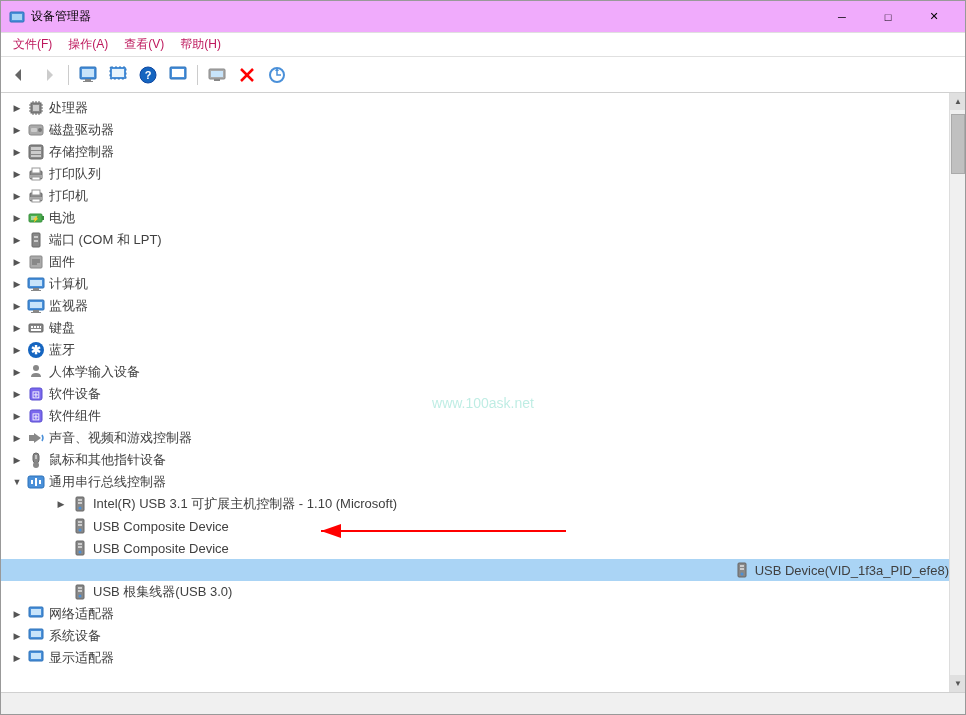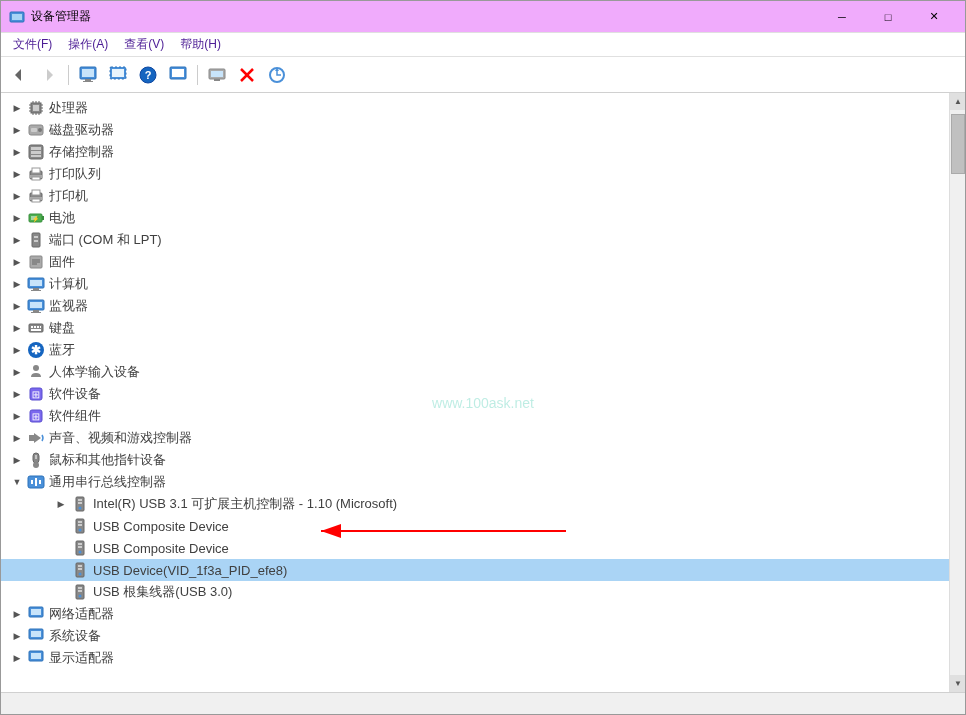--- a/index.html
+++ b/index.html
@@ -70,7 +70,7 @@
       padding: 2px 8px;
       cursor: pointer;
       font-size: 12px;
-      color: #4c1d95;
+      color: #be185d;
     }
     .toolbar {
       height: 36px;

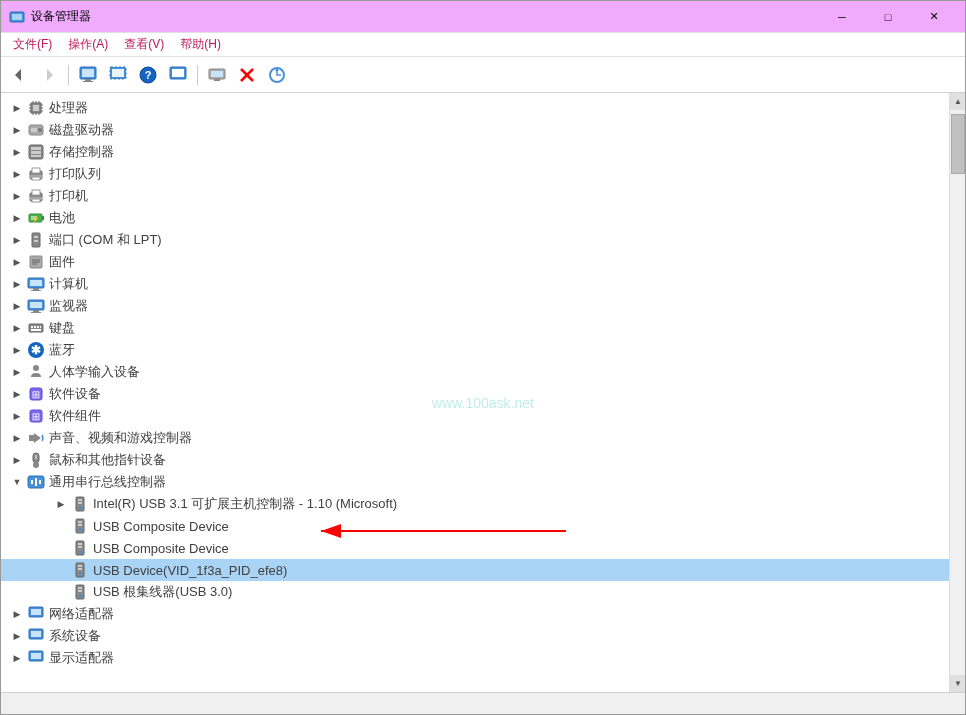--- a/index.html
+++ b/index.html
@@ -194,6 +194,7 @@
     
     .row-selected {
       background: #aad4f5 !important;
+      justify-content: flex-end;
     }
   </style>
 </head>

